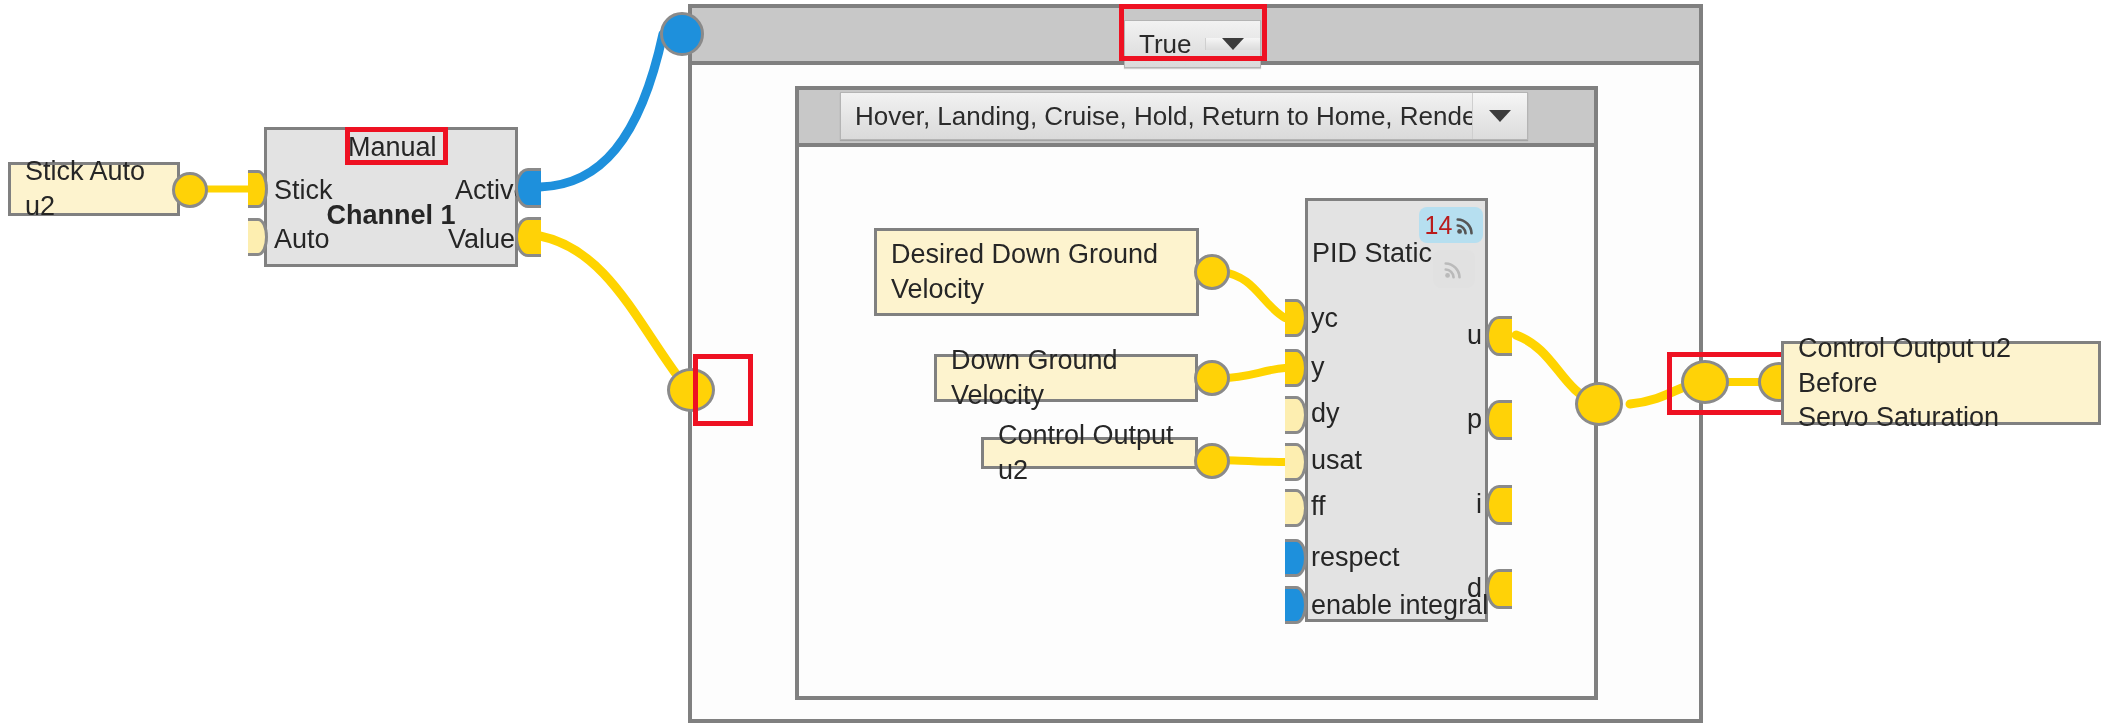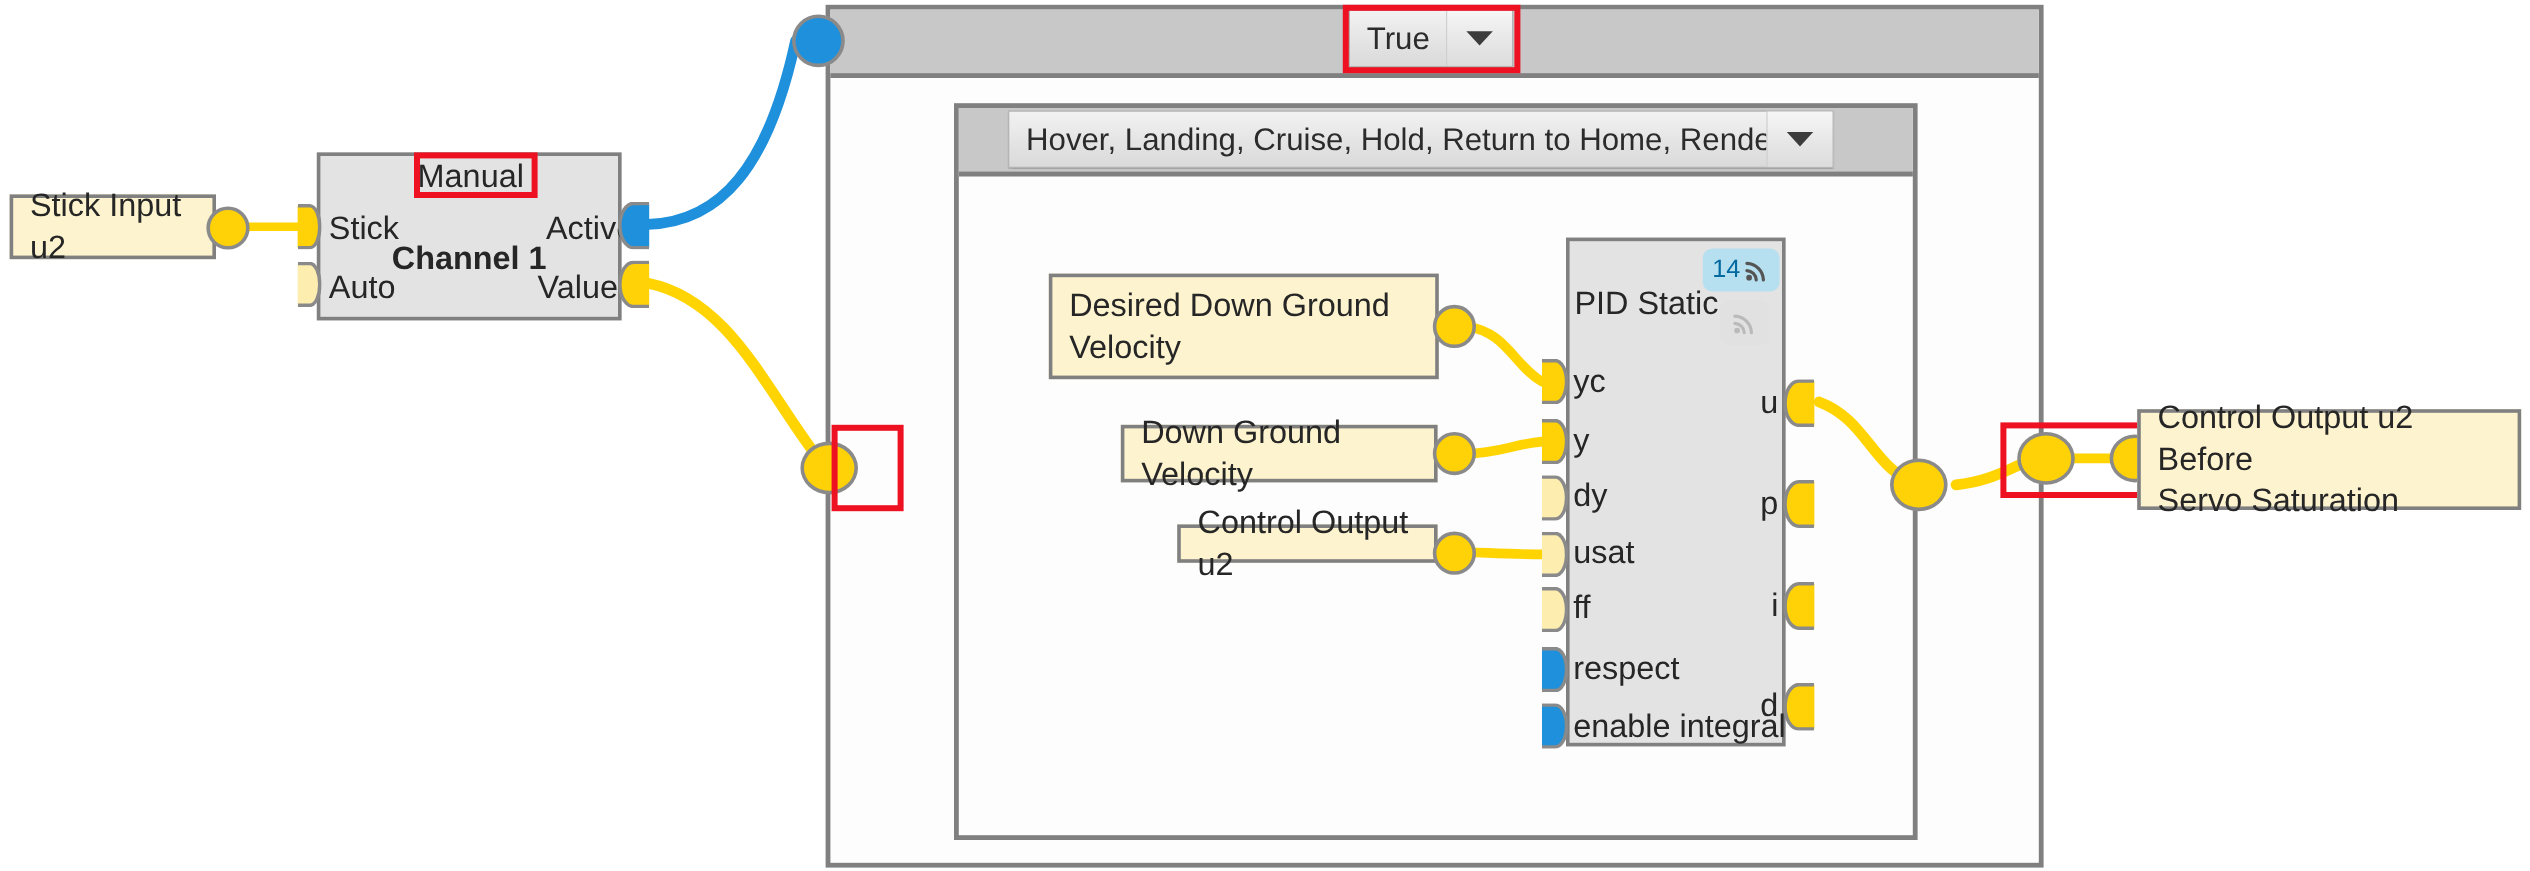--- a/index.html
+++ b/index.html
@@ -201,7 +201,7 @@
   <div class="port round yellow" style="left:1681px; top:360px; width:48px; height:44px;"></div>
   <div class="hl" style="left:1667px; top:352px; width:125px; height:63px;"></div>
 
-  <div class="dropdown" style="left:1124px; top:8px; width:137px; height:48px;">
+  <div class="dropdown" style="left:1124px; top:20px; width:137px; height:48px;align-items:center;">
     <div class="dd-text">True</div>
     <div class="dd-arrow">
         <span class="caret"></span>

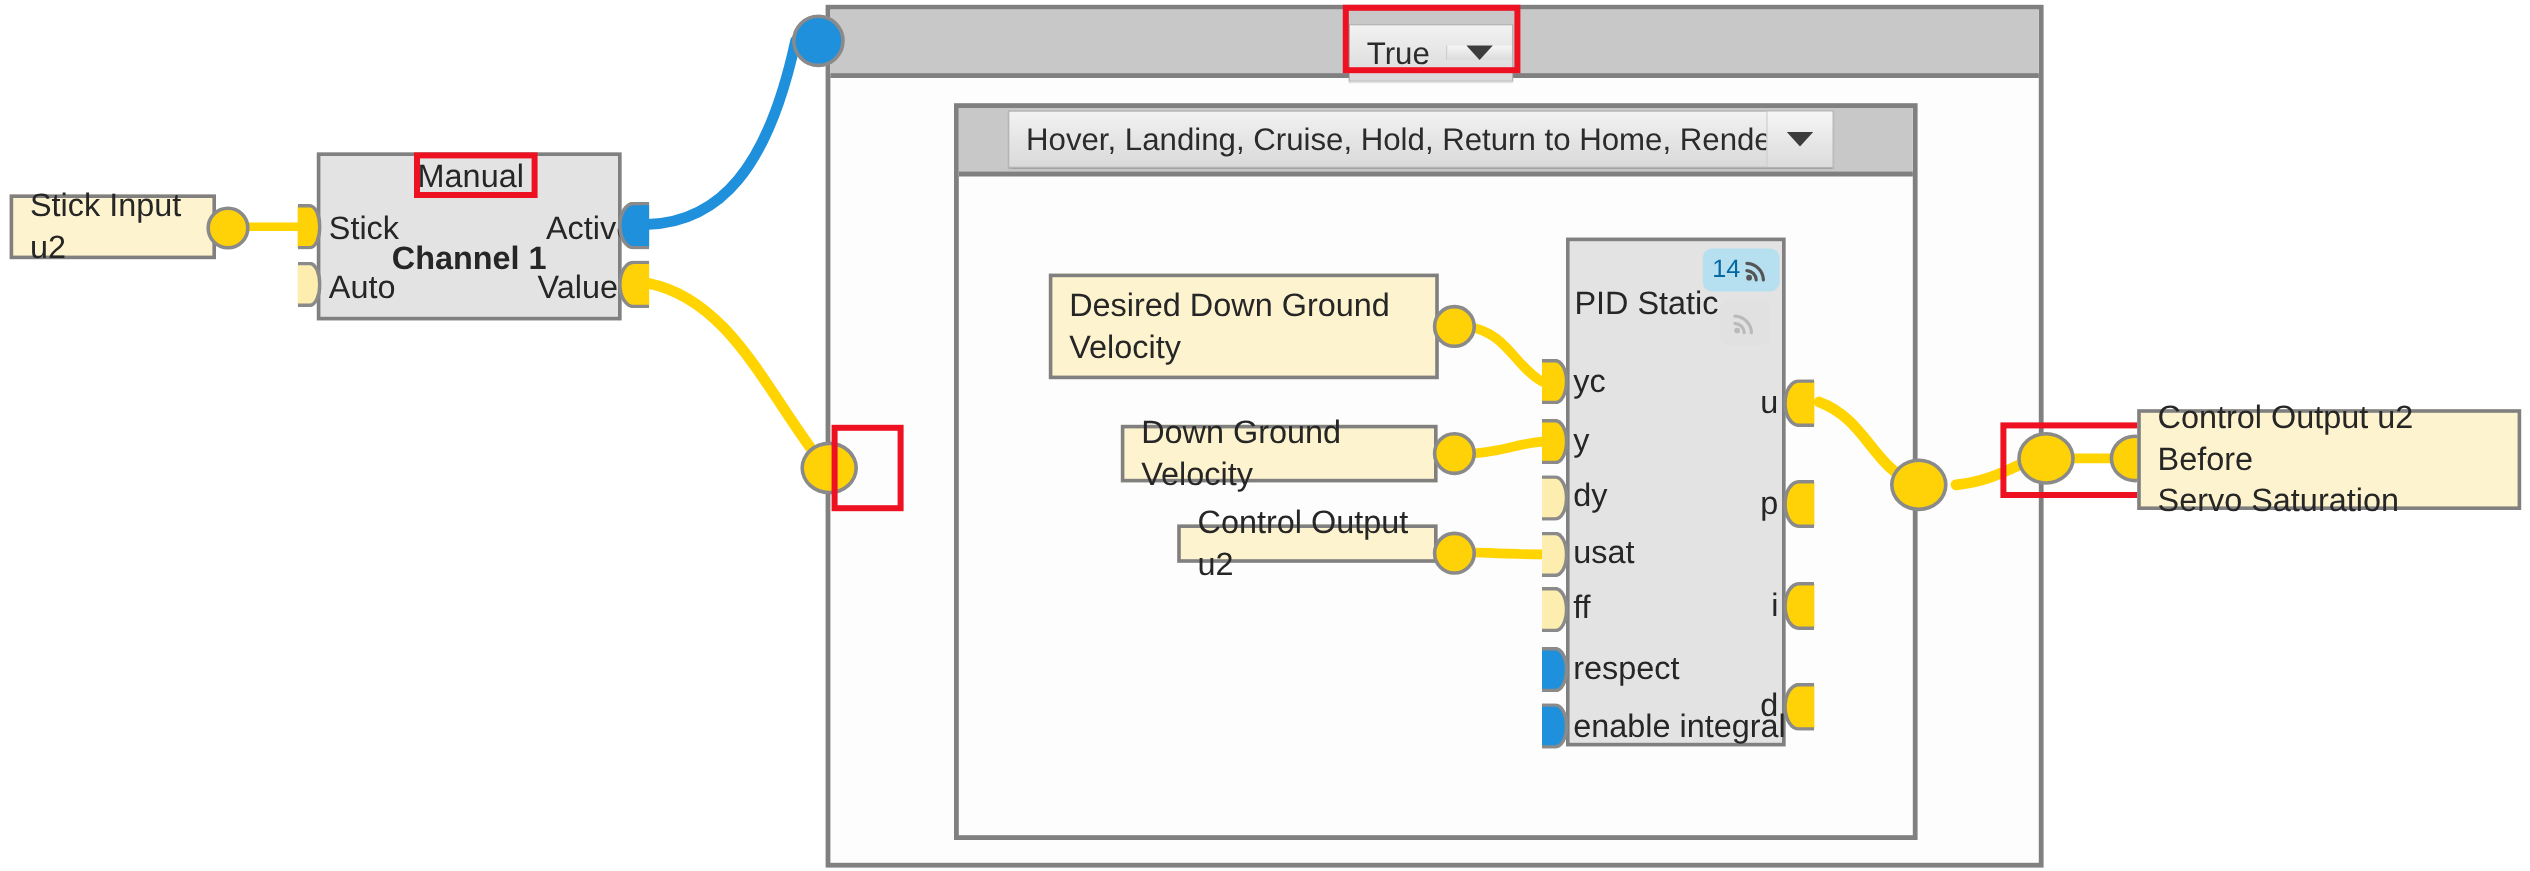--- a/index.html
+++ b/index.html
@@ -173,7 +173,7 @@
   </svg>
 
   <div class="sig-box" style="left:8px; top:162px; width:172px; height:54px;">
-    <span>Stick Input u2</span>
+    <span>Stick Auto u2</span>
   </div>
   <div class="port round yellow" style="left:172px; top:172px; width:36px; height:36px;"></div>
 

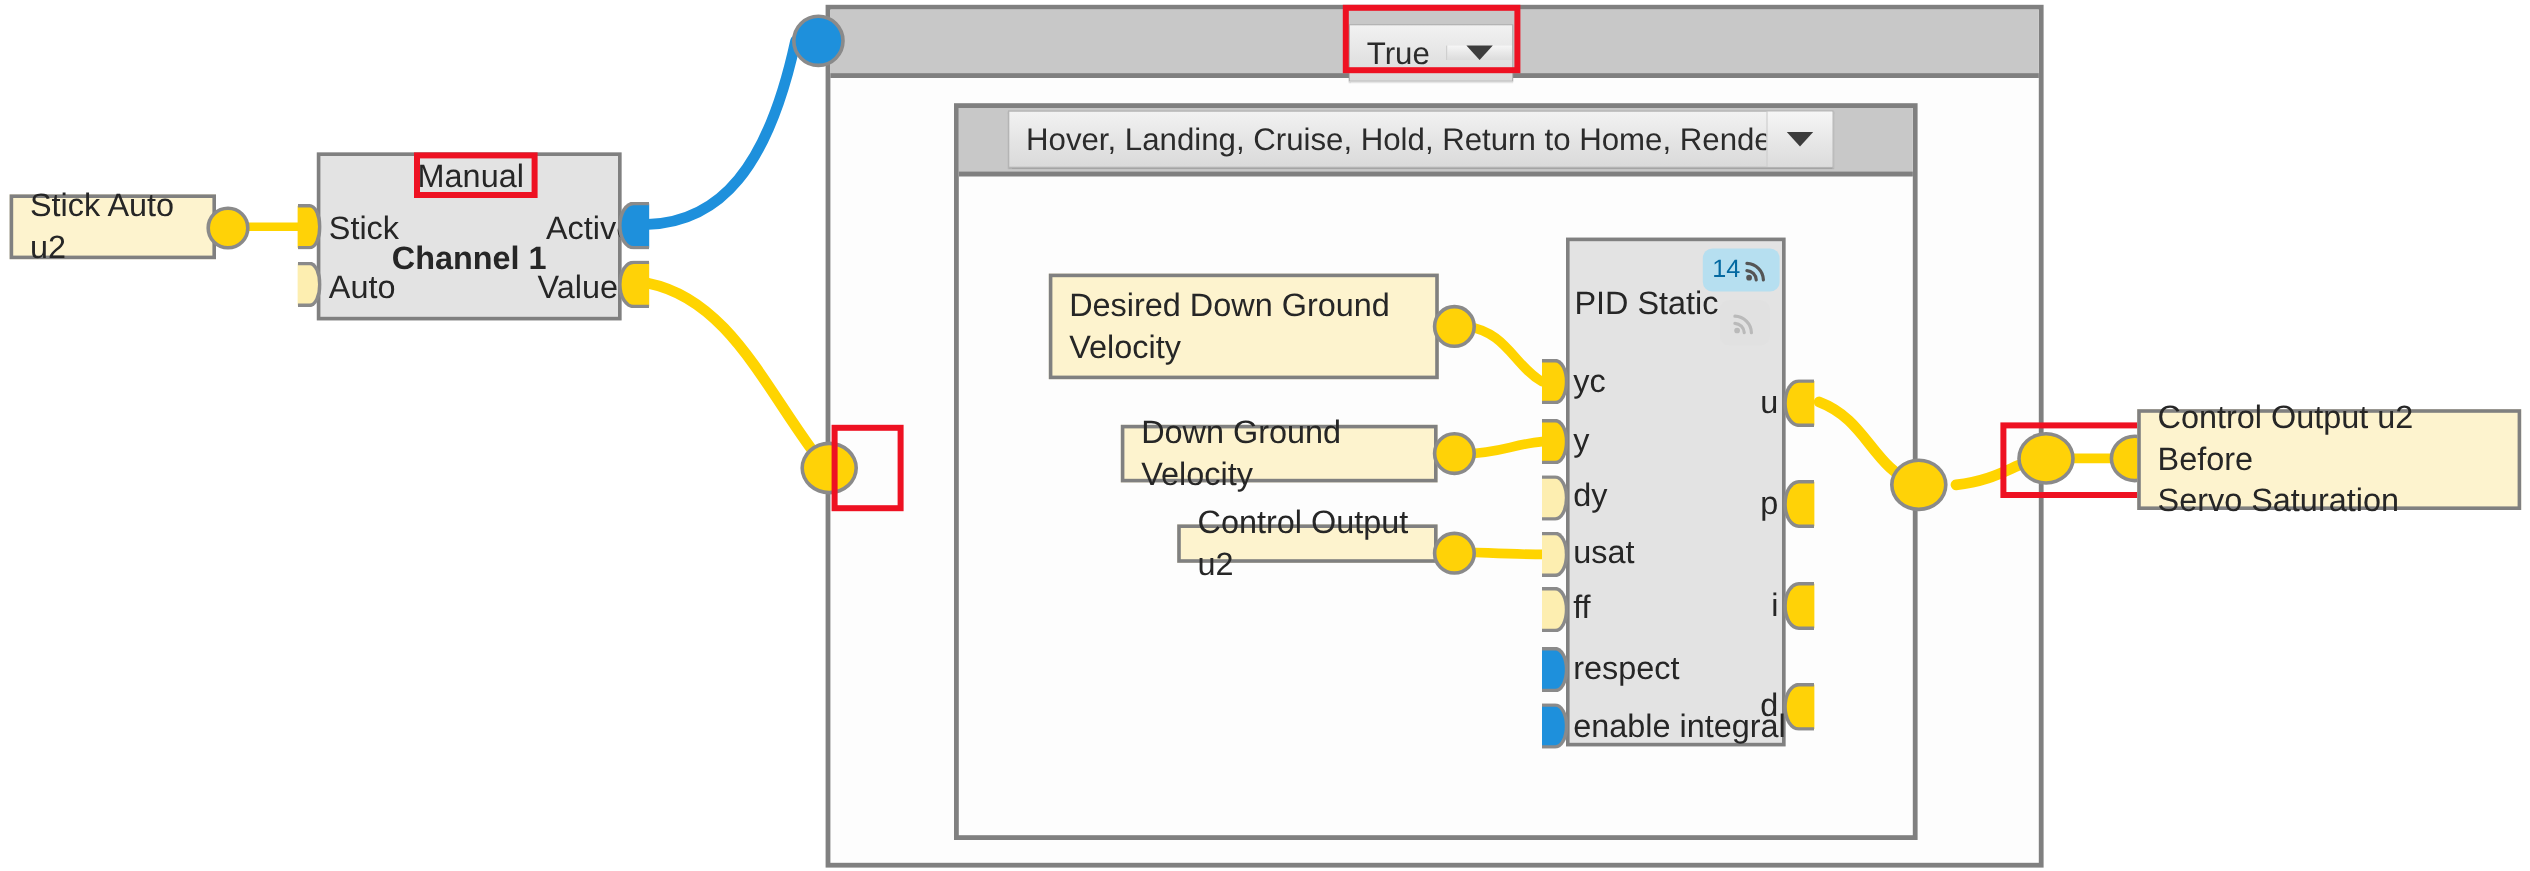--- a/index.html
+++ b/index.html
@@ -131,8 +131,8 @@
     justify-content: center;
     gap: 3px;
     border-radius: 8px;
-    font-size: 21px;
-    color: #0369a1;
+    font-size: 25px;
+    color: #b91c1c;
     text-align: center;
   }
   .badge.active { background: #b6dff0; }

